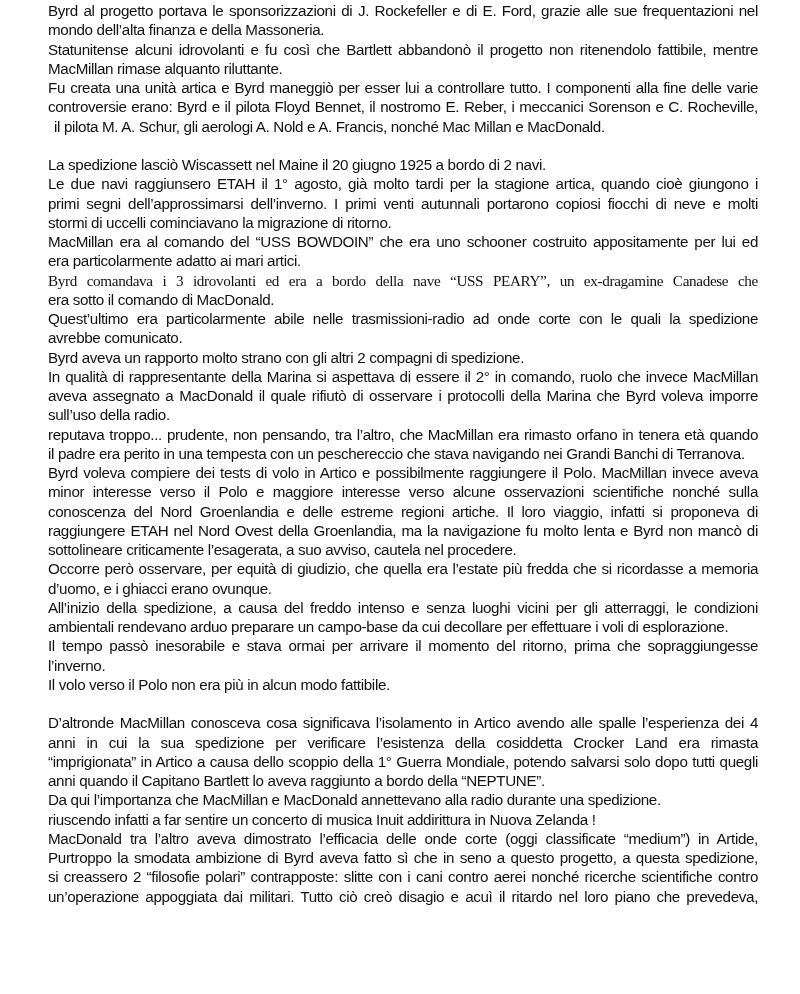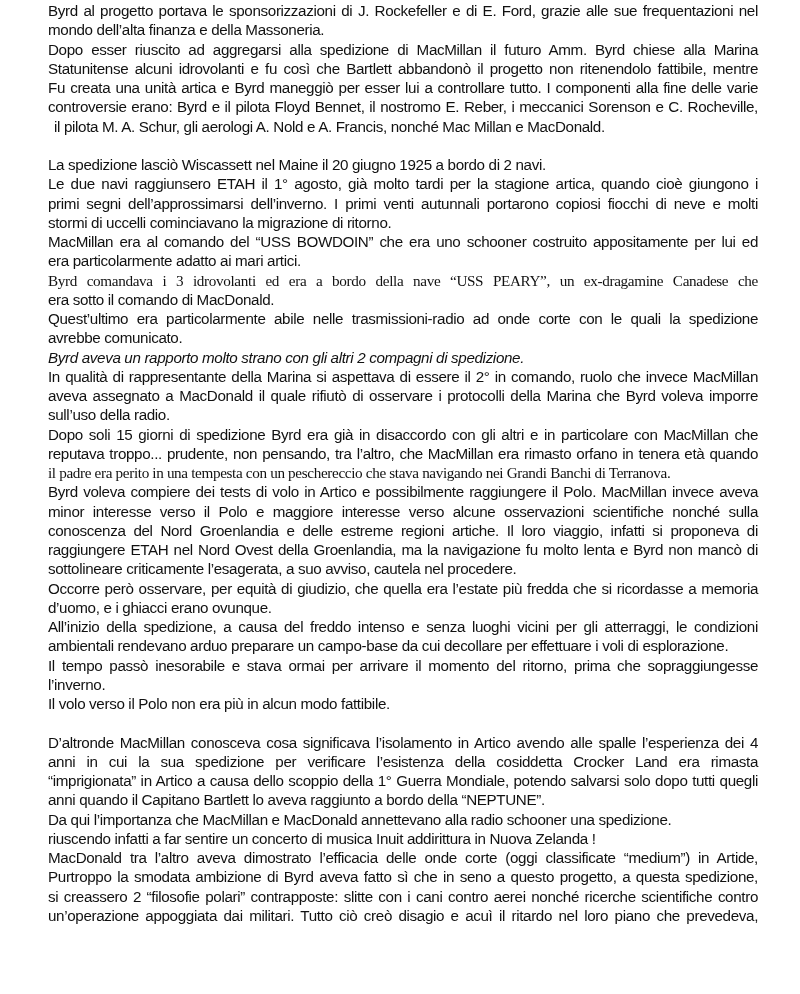--- a/index.html
+++ b/index.html
@@ -28,7 +28,6 @@
       <span class="line last" style="width: 710px;">mondo dell’alta finanza e della Massoneria.</span>
     </div>
     <div class="para">
-      <span class="line" style="width: 710px;">Dopo esser riuscito ad aggregarsi alla spedizione di MacMillan il futuro Amm. Byrd chiese alla Marina</span>
       <span class="line" style="width: 710px;">Statunitense alcuni idrovolanti e fu così che Bartlett abbandonò il progetto non ritenendolo fattibile, mentre</span>
     </div>
     <div class="para">

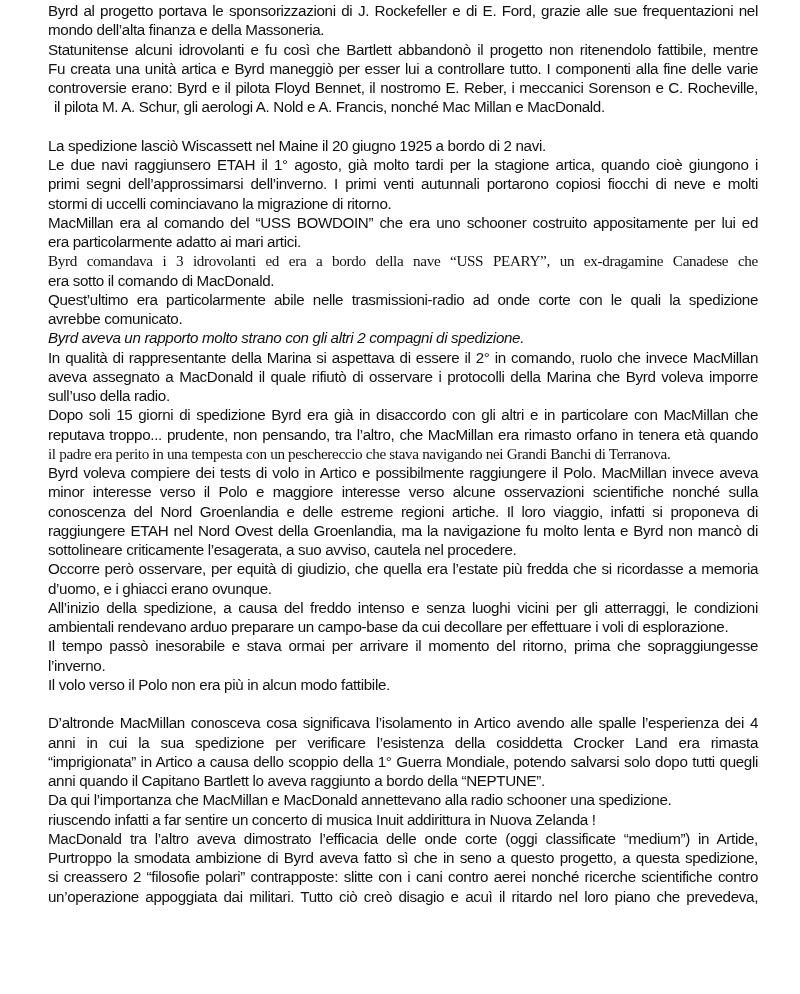--- a/index.html
+++ b/index.html
@@ -29,6 +29,7 @@
     </div>
     <div class="para">
       <span class="line" style="width: 710px;">Statunitense alcuni idrovolanti e fu così che Bartlett abbandonò il progetto non ritenendolo fattibile, mentre</span>
+      <span class="line last" style="width: 710px;">MacMillan rimase alquanto riluttante.</span>
     </div>
     <div class="para">
       <span class="line" style="width: 710px;">Fu creata una unità artica e Byrd maneggiò per esser lui a controllare tutto. I componenti alla fine delle varie</span>

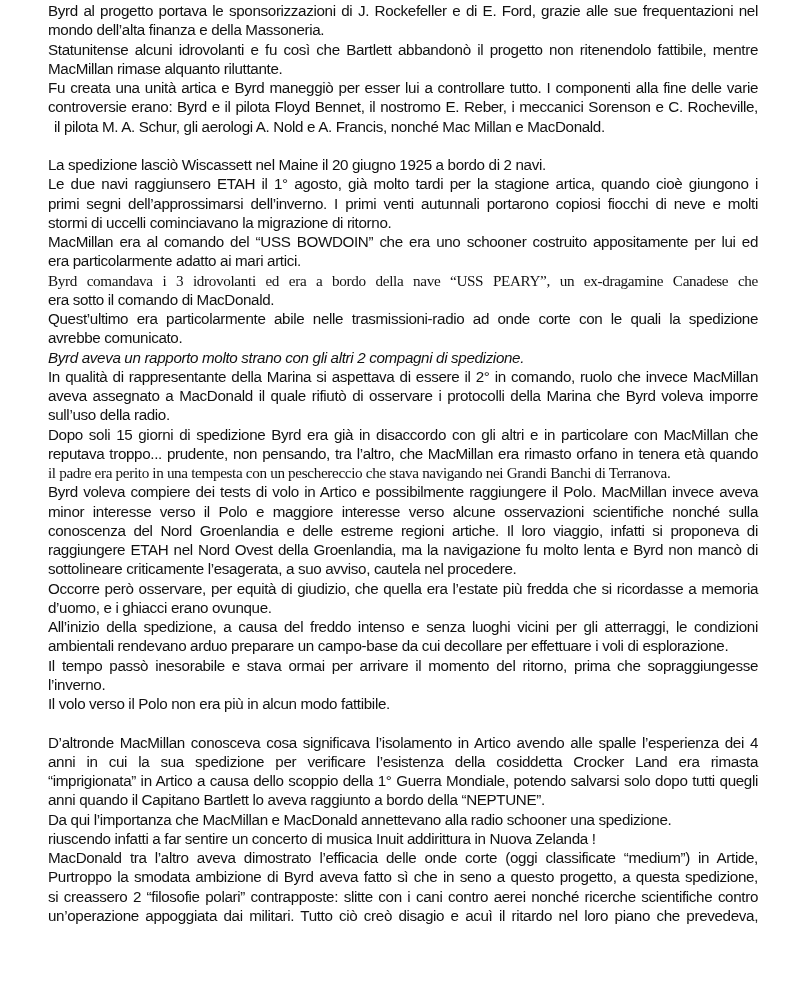--- a/index.html
+++ b/index.html
@@ -58,7 +58,7 @@
       <span class="line last" style="width: 710px;">avrebbe comunicato.</span>
     </div>
     <div class="para">
-      <span class="line last" style="width: 710px; font-style: italic;">Byrd aveva un rapporto molto strano con gli altri 2 compagni di spedizione.</span>
+      <span class="line last" style="width: 710px;">Byrd aveva un rapporto molto strano con gli altri 2 compagni di spedizione.</span>
     </div>
     <div class="para">
       <span class="line" style="width: 710px;">In qualità di rappresentante della Marina si aspettava di essere il 2° in comando, ruolo che invece MacMillan</span>

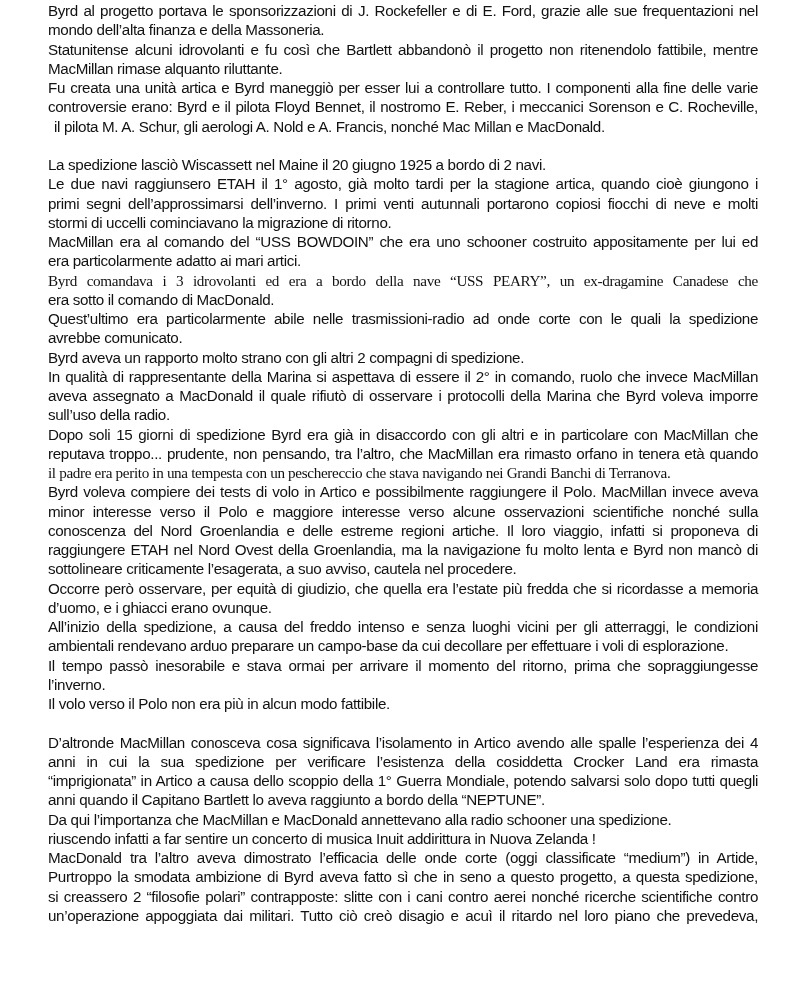--- a/index.html
+++ b/index.html
@@ -66,7 +66,6 @@
       <span class="line last" style="width: 710px;">sull’uso della radio.</span>
     </div>
     <div class="para">
-      <span class="line" style="width: 710px;">Dopo soli 15 giorni di spedizione Byrd era già in disaccordo con gli altri e in particolare con MacMillan che</span>
       <span class="line" style="width: 710px;">reputava troppo... prudente, non pensando, tra l’altro, che MacMillan era rimasto orfano in tenera età quando</span>
       <span class="line last" style="width: 710px; font-family: Liberation Serif, serif;">il padre era perito in una tempesta con un peschereccio che stava navigando nei Grandi Banchi di Terranova.</span>
     </div>

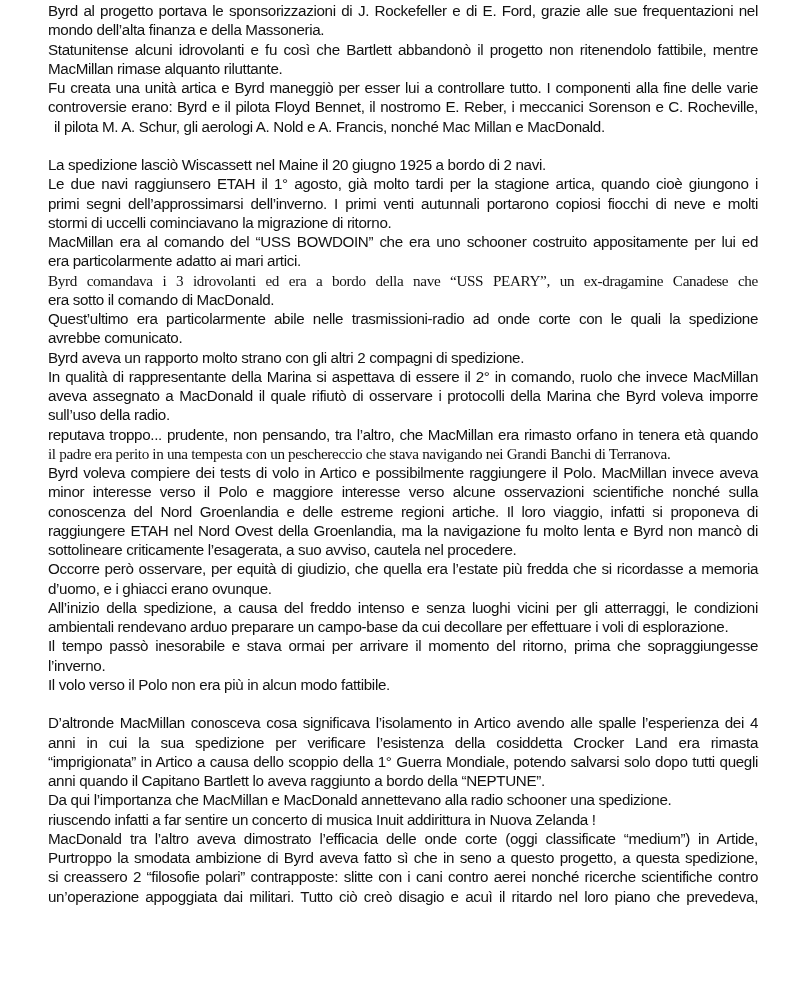--- a/index.html
+++ b/index.html
@@ -67,7 +67,7 @@
     </div>
     <div class="para">
       <span class="line" style="width: 710px;">reputava troppo... prudente, non pensando, tra l’altro, che MacMillan era rimasto orfano in tenera età quando</span>
-      <span class="line last" style="width: 710px; font-family: Liberation Serif, serif;">il padre era perito in una tempesta con un peschereccio che stava navigando nei Grandi Banchi di Terranova.</span>
+      <span class="line last" style="width: 710px;">il padre era perito in una tempesta con un peschereccio che stava navigando nei Grandi Banchi di Terranova.</span>
     </div>
     <div class="para">
       <span class="line" style="width: 710px;">Byrd voleva compiere dei tests di volo in Artico e possibilmente raggiungere il Polo. MacMillan invece aveva</span>

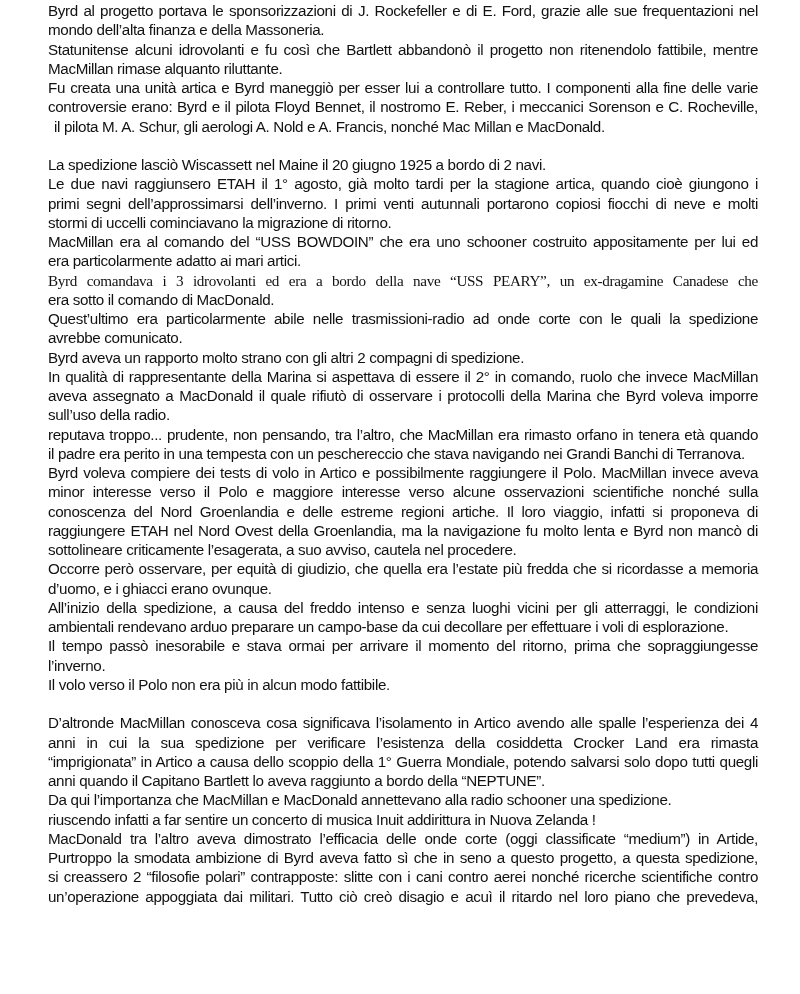--- a/index.html
+++ b/index.html
@@ -99,7 +99,7 @@
       <span class="line last" style="width: 710px;">anni quando il Capitano Bartlett lo aveva raggiunto a bordo della  “NEPTUNE”.</span>
     </div>
     <div class="para">
-      <span class="line last" style="width: 710px;">Da qui l’importanza che MacMillan e MacDonald annettevano alla radio schooner una spedizione.</span>
+      <span class="line last" style="width: 710px;">Da qui l’importanza che MacMillan e MacDonald annettevano alla radio durante una spedizione.</span>
     </div>
     <div class="para">
       <span class="line last" style="width: 710px;">riuscendo infatti a far sentire un concerto di musica Inuit addirittura in Nuova Zelanda !</span>

